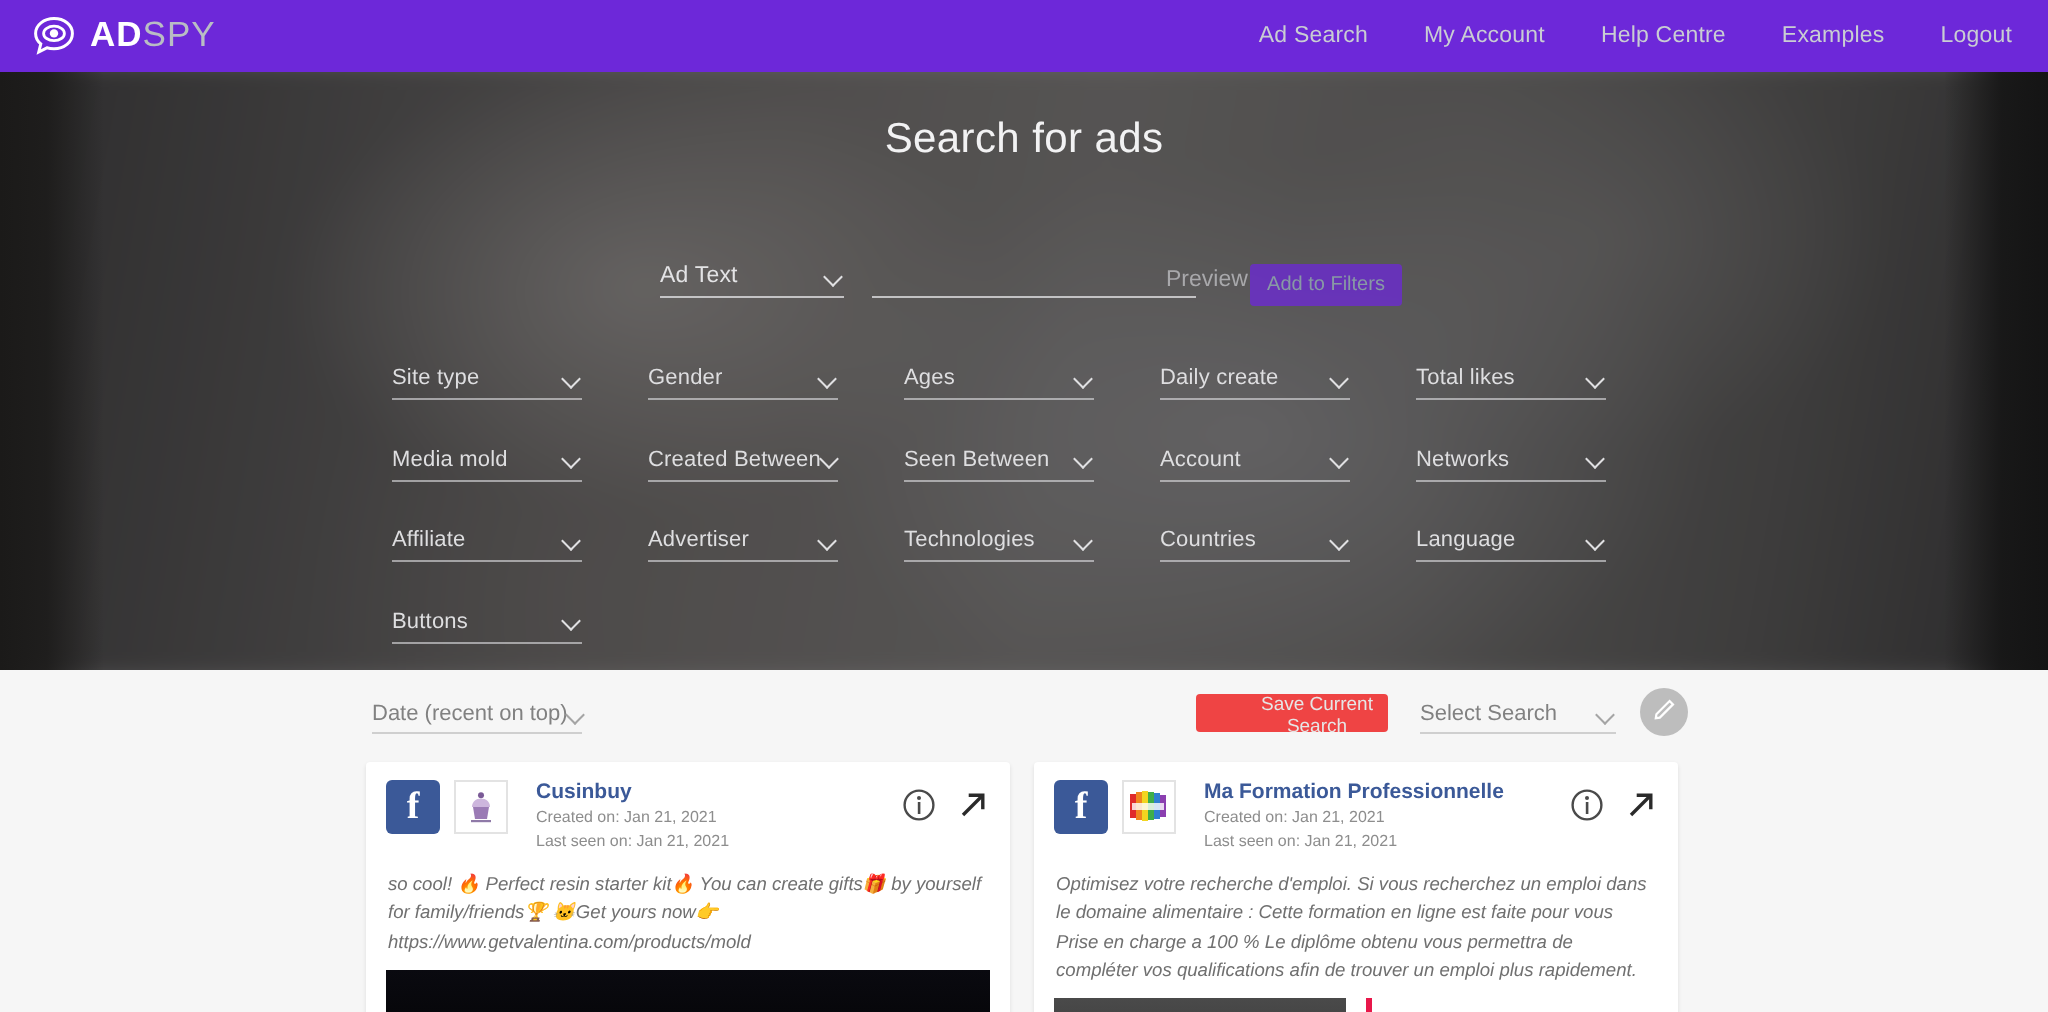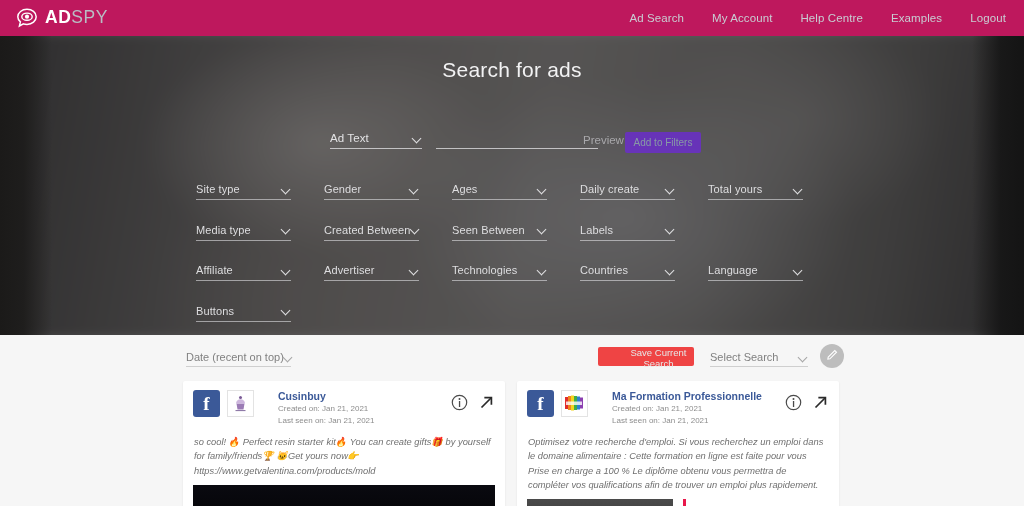--- a/index.html
+++ b/index.html
@@ -14,7 +14,7 @@
   
   .topbar {
     position: absolute; top: 0; left: 0; width: 1024px; height: 36px;
-    background: #be185d;
+    background: #6d28d9;
     display: flex; align-items: center; z-index: 20;
   }
   .brand { display: flex; align-items: center; margin-left: 16px; gap: 7px; }

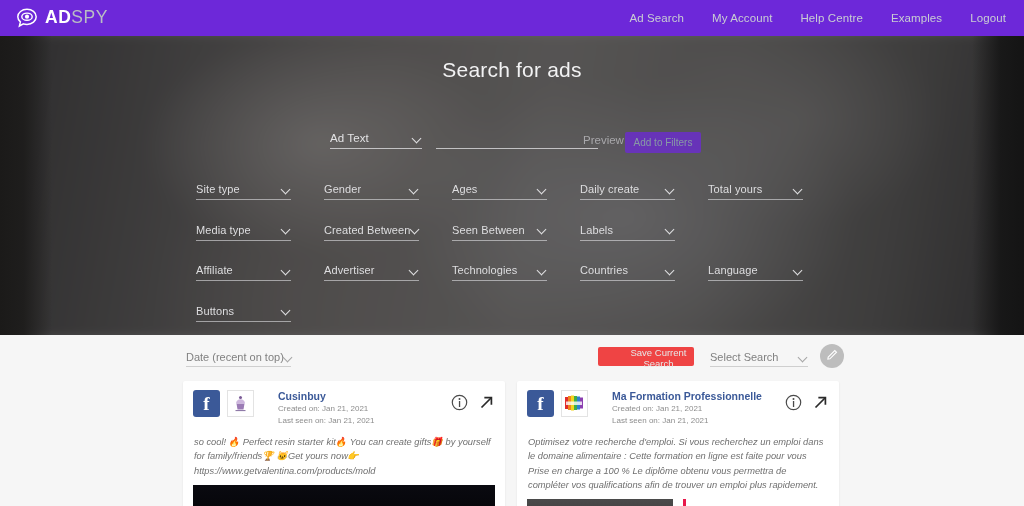--- a/index.html
+++ b/index.html
@@ -238,7 +238,7 @@
             </div>
           <div class="fcell">
               <div class="hero-field">
-                <span class="lbl">Total yours</span>
+                <span class="lbl">Total likes</span>
                 <span class="caret"></span>
               </div>
             </div>

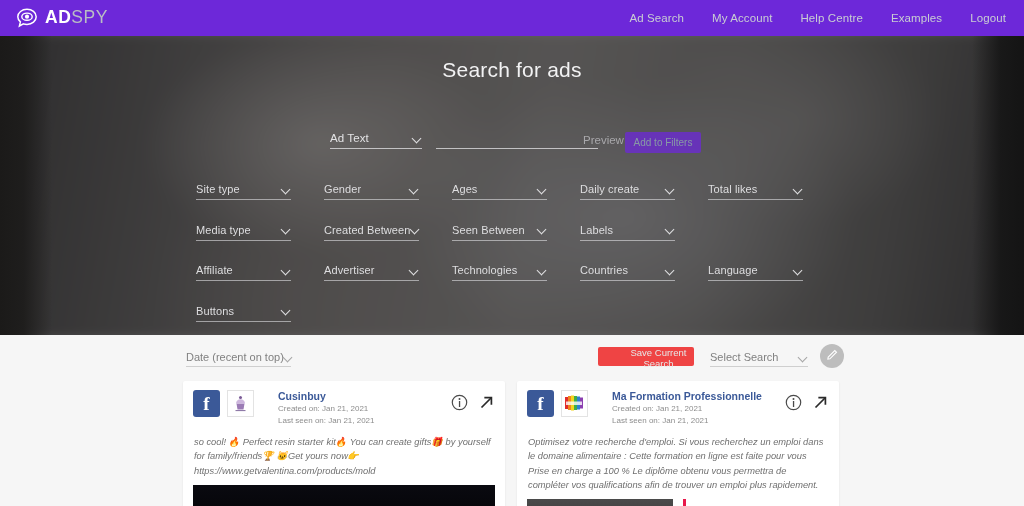--- a/index.html
+++ b/index.html
@@ -246,7 +246,7 @@
         <div class="frow">
           <div class="fcell">
               <div class="hero-field">
-                <span class="lbl">Media type</span>
+                <span class="lbl">Media mold</span>
                 <span class="caret"></span>
               </div>
             </div>

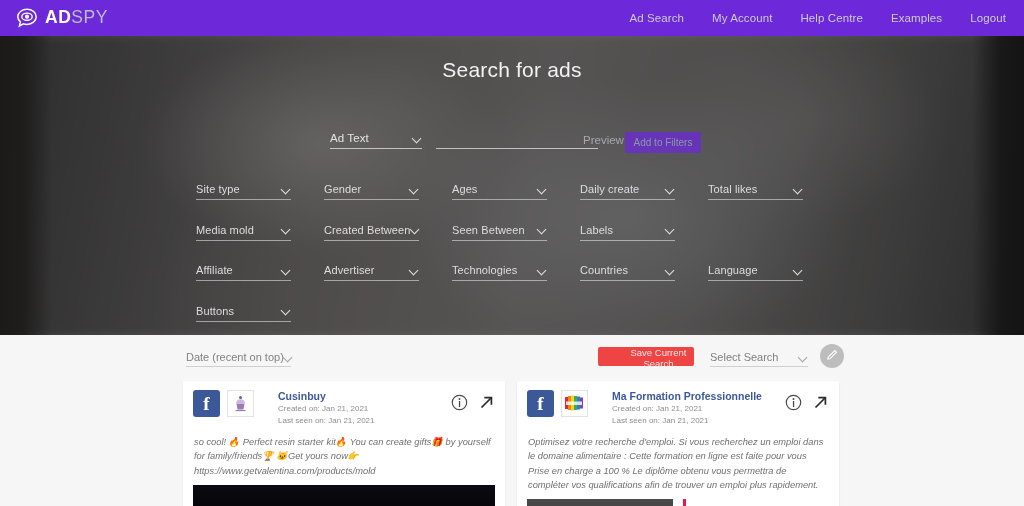--- a/index.html
+++ b/index.html
@@ -264,7 +264,7 @@
             </div>
           <div class="fcell">
               <div class="hero-field">
-                <span class="lbl">Labels</span>
+                <span class="lbl">Account</span>
                 <span class="caret"></span>
               </div>
             </div>

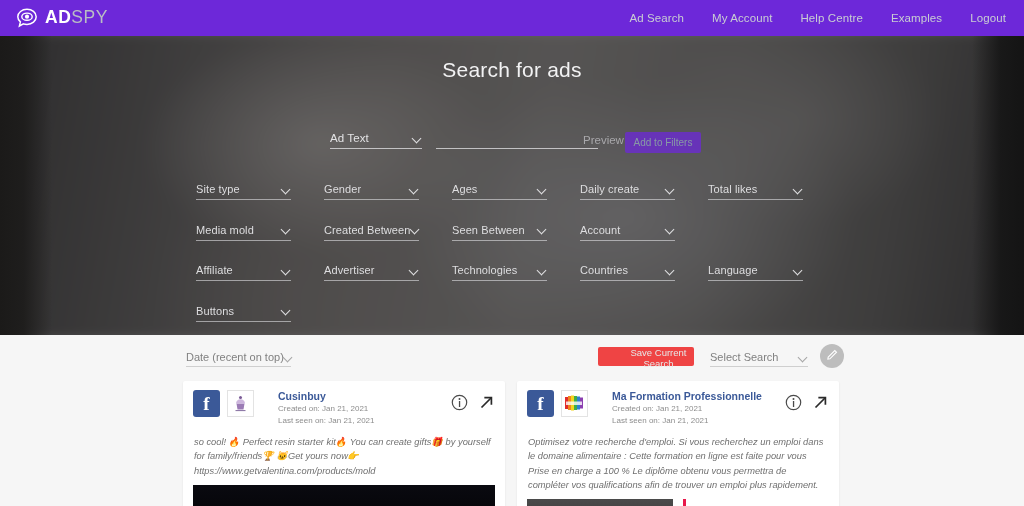--- a/index.html
+++ b/index.html
@@ -268,6 +268,12 @@
                 <span class="caret"></span>
               </div>
             </div>
+          <div class="fcell">
+              <div class="hero-field">
+                <span class="lbl">Networks</span>
+                <span class="caret"></span>
+              </div>
+            </div>
         </div>
         <div class="frow">
           <div class="fcell">

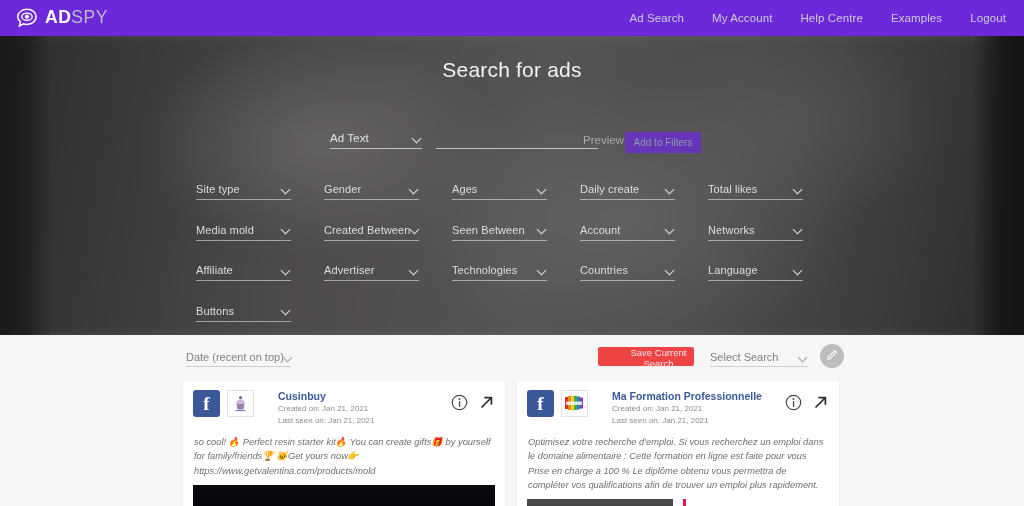--- a/index.html
+++ b/index.html
@@ -137,7 +137,7 @@
     border: 1px solid #e3e3e3; background: #fff; overflow: hidden;
     display: flex; align-items: center; justify-content: center;
   }
-  .card-meta { margin-left: 24px; flex: 1 1 auto; min-width: 0; }
+  .card-meta { margin-left: 14px; flex: 1 1 auto; min-width: 0; }
   .advertiser { color: #3b5998; font-size: 10.5px; font-weight: bold; line-height: 1.25; }
   .meta-line { color: #8d8d8d; font-size: 8px; line-height: 1.45; }
   .card-actions { display: flex; align-items: center; gap: 10px; padding-top: 4px; }

